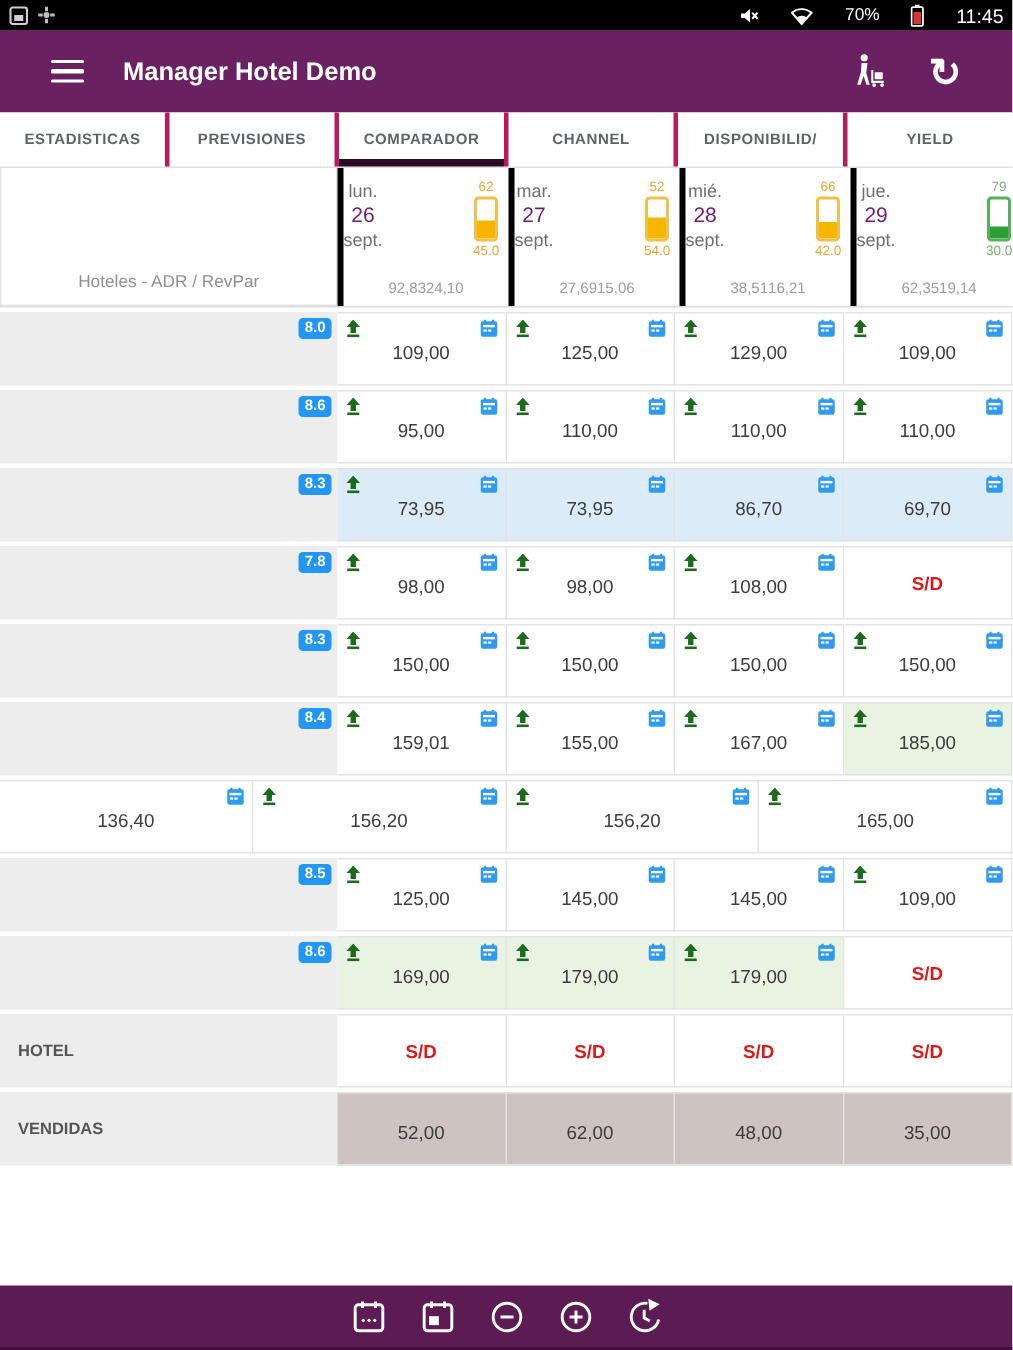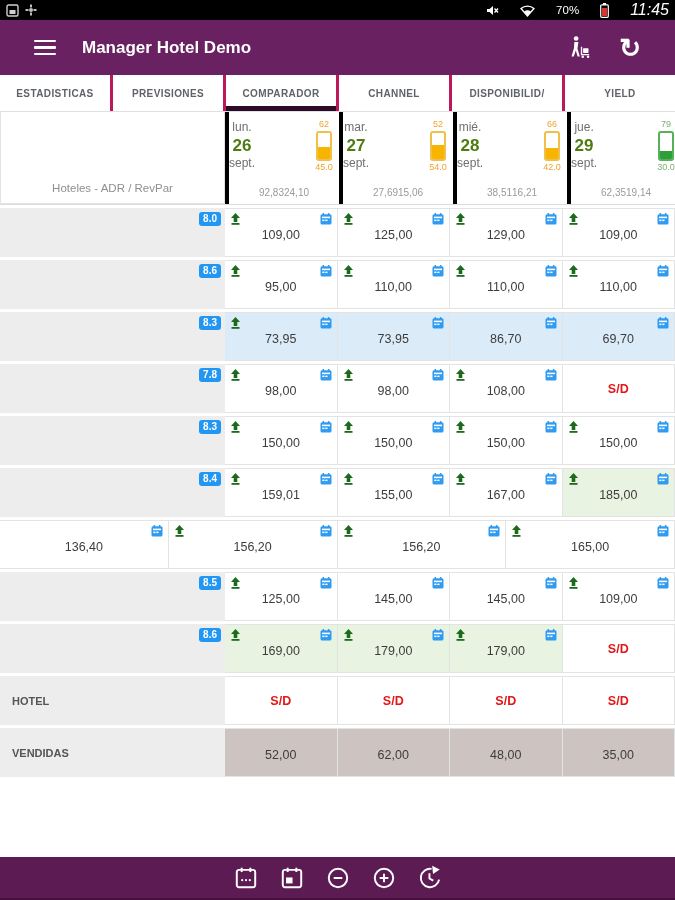--- a/index.html
+++ b/index.html
@@ -12,7 +12,7 @@
               justify-content:space-between;padding:0 6px;box-sizing:border-box;font-size:11.5px;}
   .sb-left,.sb-right{display:flex;align-items:center;gap:6px;}
   .sb-right{gap:21px;}
-  .sb-time{font-size:16px;font-style:italic;}
+  .sb-time{font-size:13px;}
 
   
   .app-bar{height:55px;background:#6a2162;display:flex;align-items:center;padding:0 34px;box-sizing:border-box;}

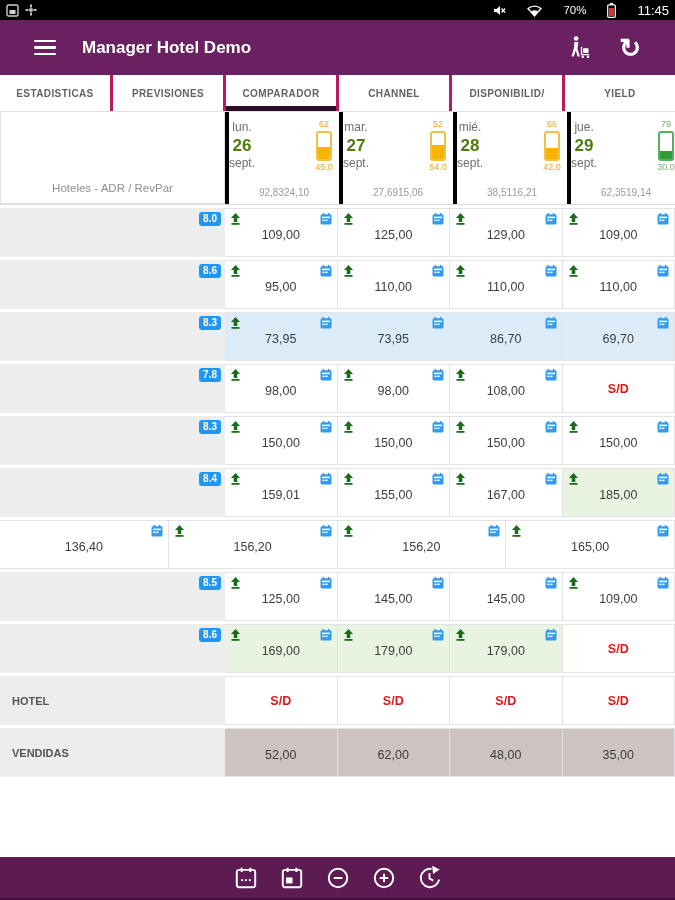--- a/index.html
+++ b/index.html
@@ -40,7 +40,7 @@
   .day-main{flex:1;display:flex;justify-content:center;gap:14px;}
   .day-left{text-align:center;line-height:1.25;padding-top:3px;}
   .dow,.mon{font-size:12px;color:#6f6f6f;}
-  .dnum{font-size:17px;font-weight:bold;color:#4d7c0f;}
+  .dnum{font-size:14px;font-weight:normal;color:#701a75;}
   .day-right{display:flex;flex-direction:column;align-items:center;width:30px;padding-top:1px;margin-left:40px;}
   .pct-top,.pct-bottom{font-size:9px;line-height:1.4;}
   .batt{width:12px;height:26px;border:2px solid;border-radius:3px;position:relative;overflow:hidden;background:#fff;}

